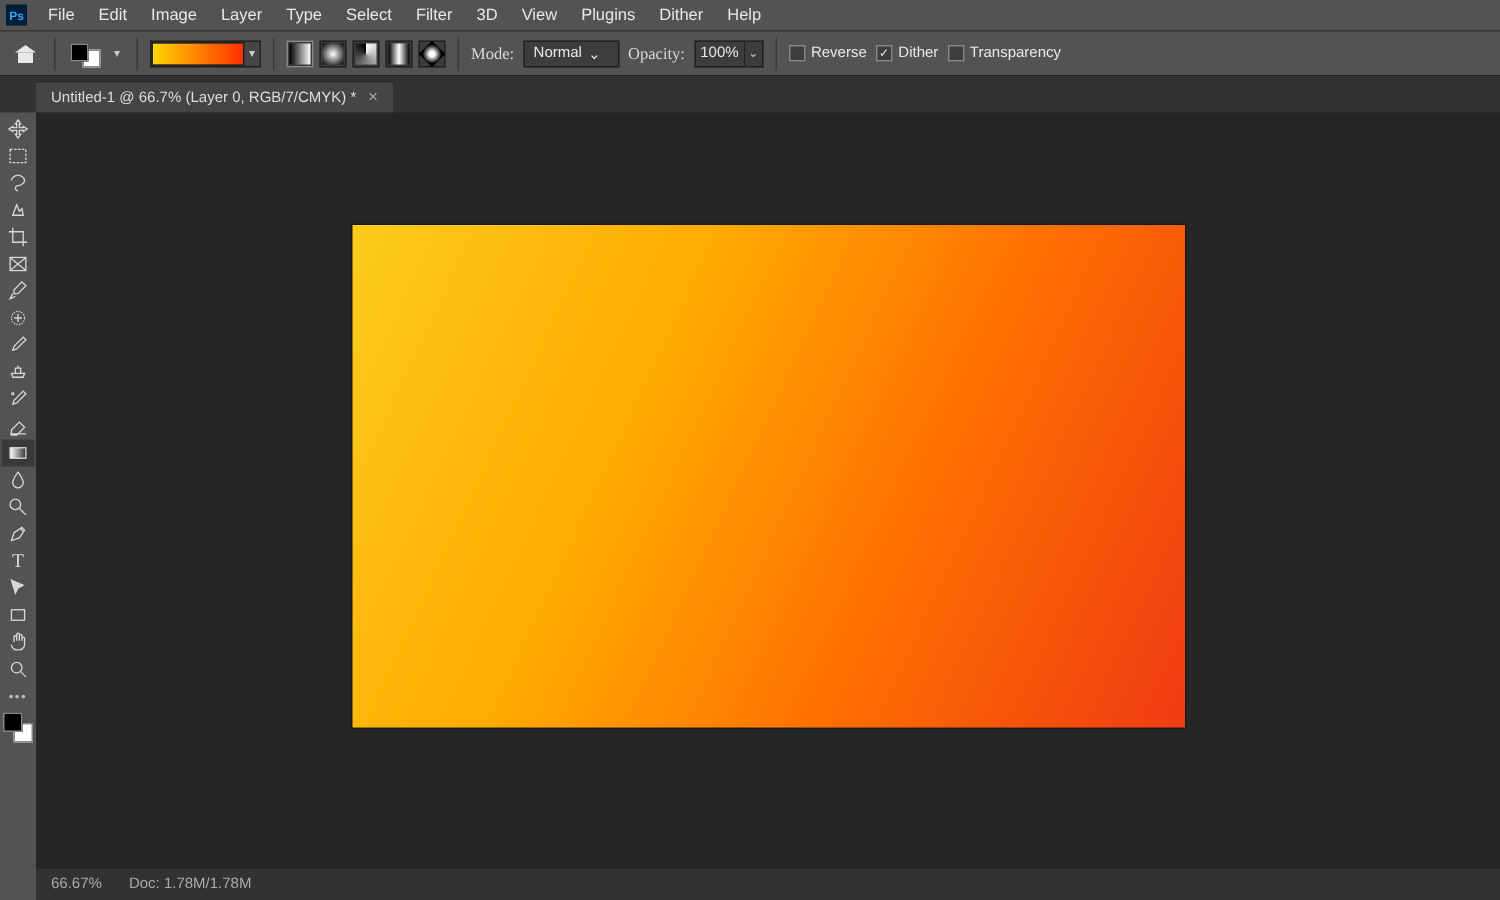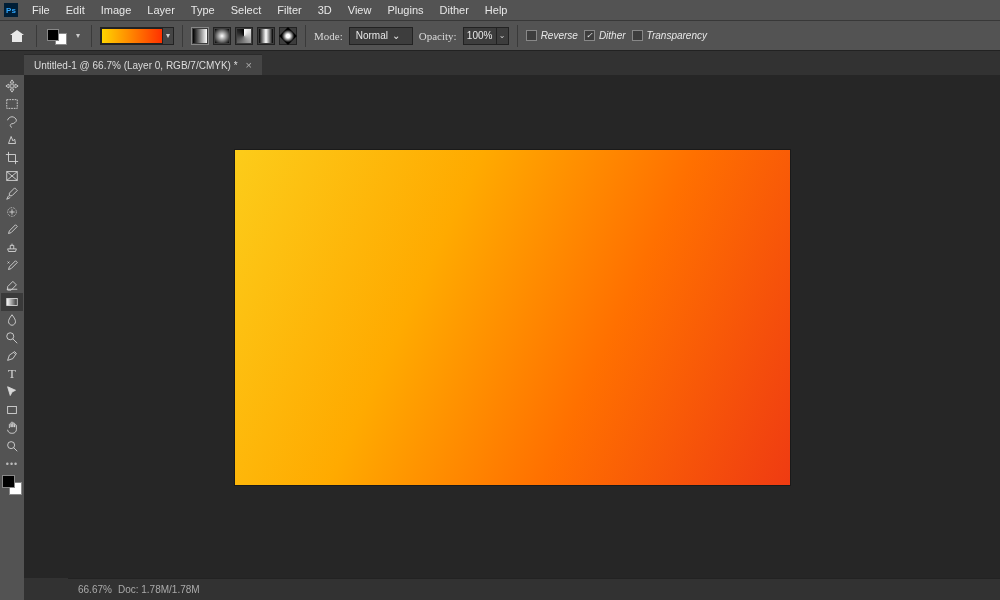--- a/index.html
+++ b/index.html
@@ -27,7 +27,7 @@
 .num-input { width:34px; height:18px; background:#3d3d3d; border:1px solid #222; text-align:right; font-size:10px; display:flex; align-items:center; justify-content:center; }
 .num-wrap { display:flex; }
 .num-wrap .dd-caret { border:1px solid #222; border-left:none; background:#3d3d3d; width:12px; }
-.chk { display:flex; align-items:flex-start; gap:4px; font-size:10px;font-style:italic; }
+.chk { display:flex; align-items:flex-start; gap:4px; font-size:10px; }
 .chk-box { width:11px; height:11px; border:1px solid #888; display:flex; align-items:center; justify-content:center; font-size:8px; color:#e8e8e8; background:#3d3d3d; }
 .tabbar { height:24px; background:#323232; display:flex; align-items:flex-end; padding-left:24px; }
 .doc-tab { background:#454545; border-top:1px solid #2a2a2a; padding:4px 10px; font-size:10px; color:#ddd; display:flex; align-items:center; gap:8px; }

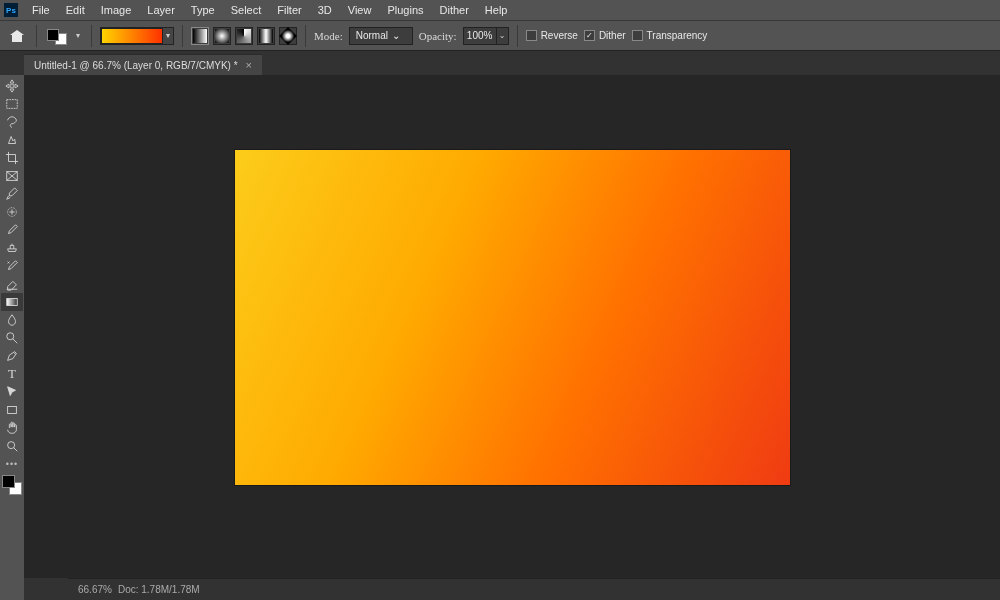--- a/index.html
+++ b/index.html
@@ -42,7 +42,7 @@
 .color-swatches { position:relative; width:20px; height:20px; margin-top:2px; }
 .color-swatches .fg { position:absolute; top:0; left:0; width:13px; height:13px; background:#000; border:1px solid #888; z-index:2; }
 .color-swatches .bg { position:absolute; bottom:0; right:0; width:13px; height:13px; background:#fff; border:1px solid #888; }
-.statusbar { position:absolute; bottom:0; left:24px; right:0; height:22px; background:#323232; border-top:1px solid #222; display:flex; align-items:center; padding-left:10px; gap:6px; font-size:10px; color:#aaa;margin-left:44px; }
+.statusbar { position:absolute; bottom:0; left:24px; right:0; height:22px; background:#323232; border-top:1px solid #222; display:flex; align-items:center; padding-left:10px; gap:18px; font-size:10px; color:#aaa; }
 .grd-linear { width:14px; height:14px; background:linear-gradient(to right,#000,#fff); }
 .grd-radial { width:14px; height:14px; background:radial-gradient(circle,#fff,#000); }
 .grd-angle { width:14px; height:14px; background:conic-gradient(#fff,#000); }

